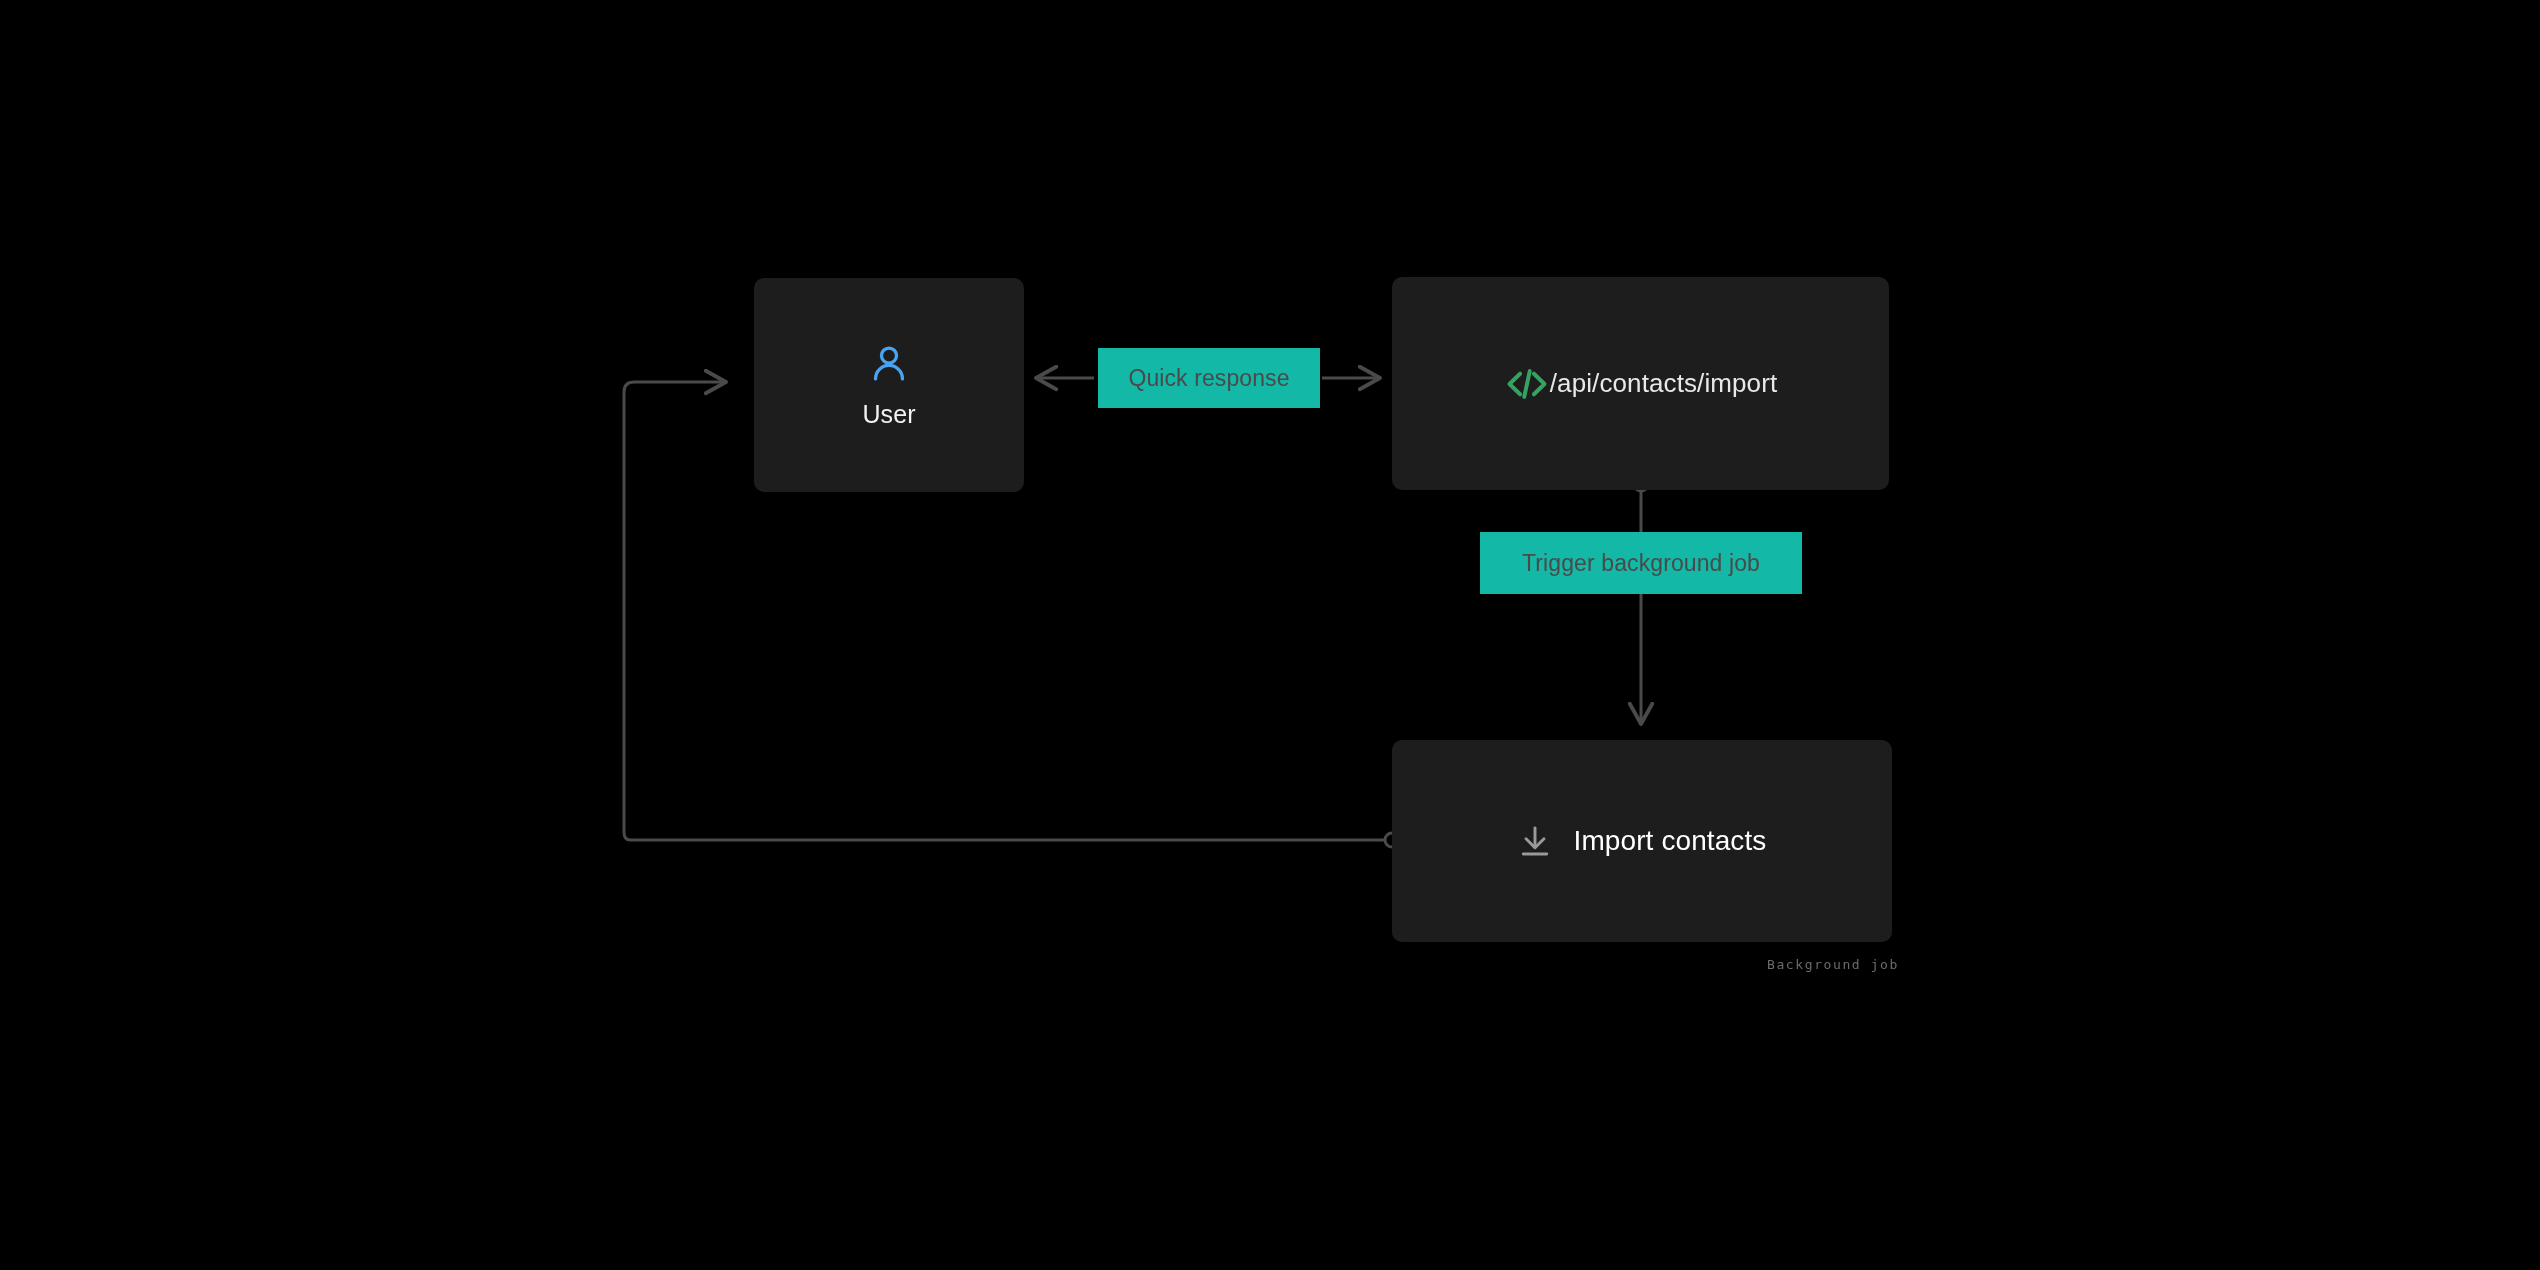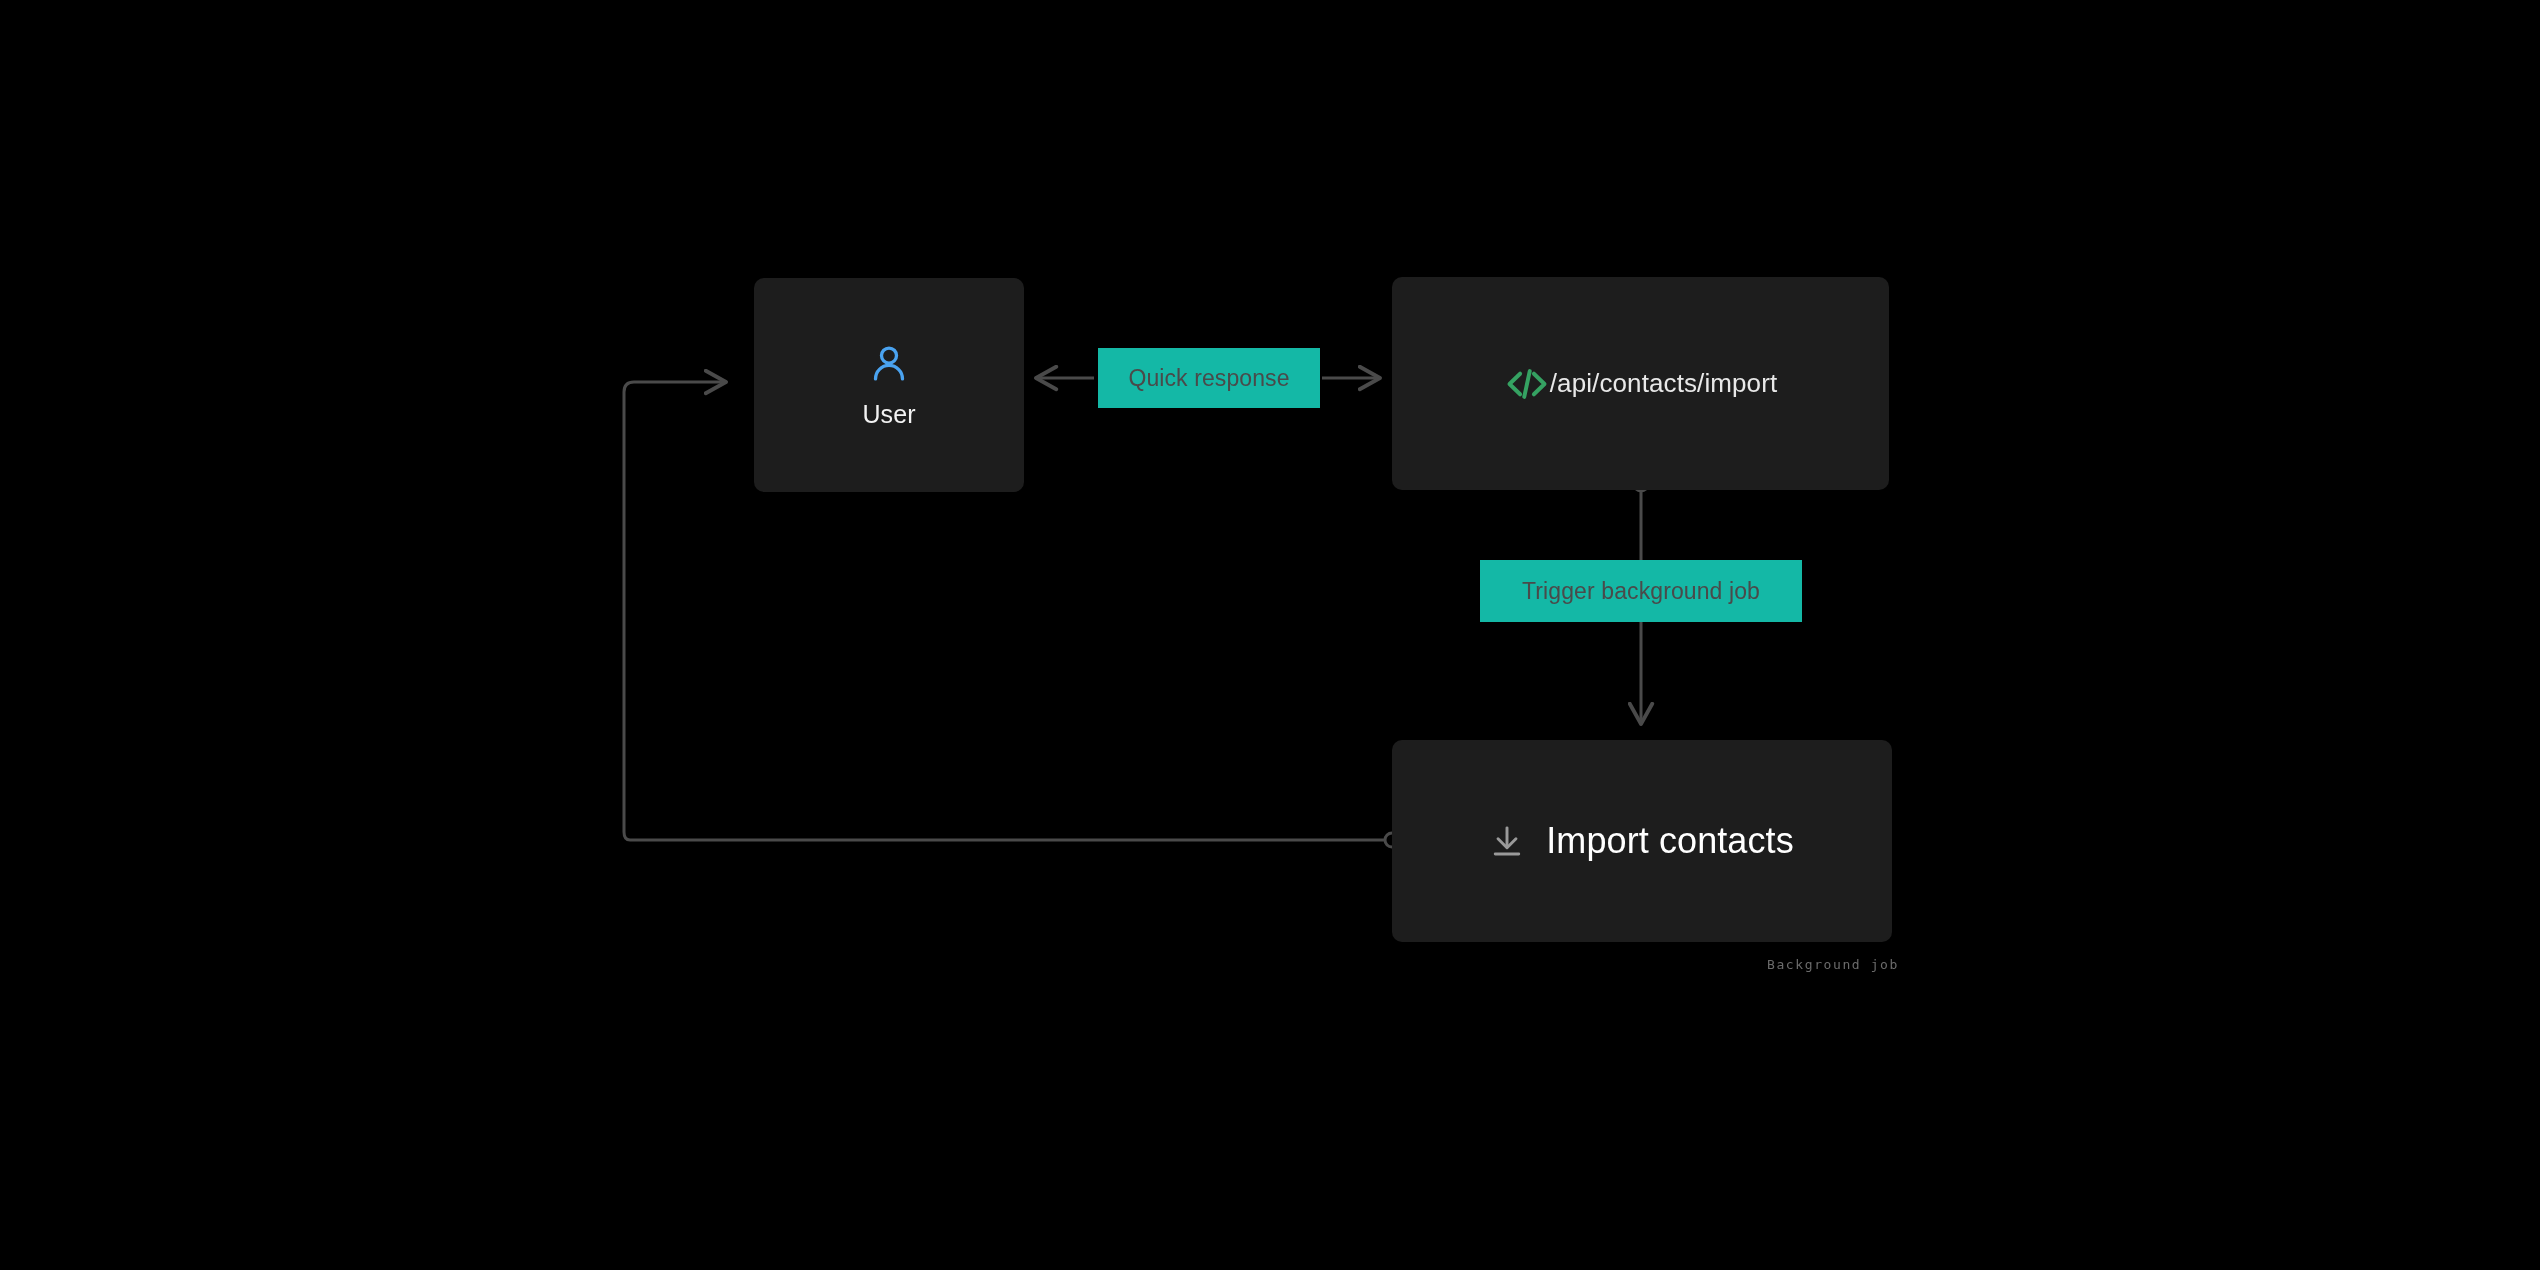--- a/index.html
+++ b/index.html
@@ -124,7 +124,7 @@
   }
   .label-trigger {
     left: 1480px;
-    top: 560px;
+    top: 532px;
     width: 322px;
     height: 62px;
   }

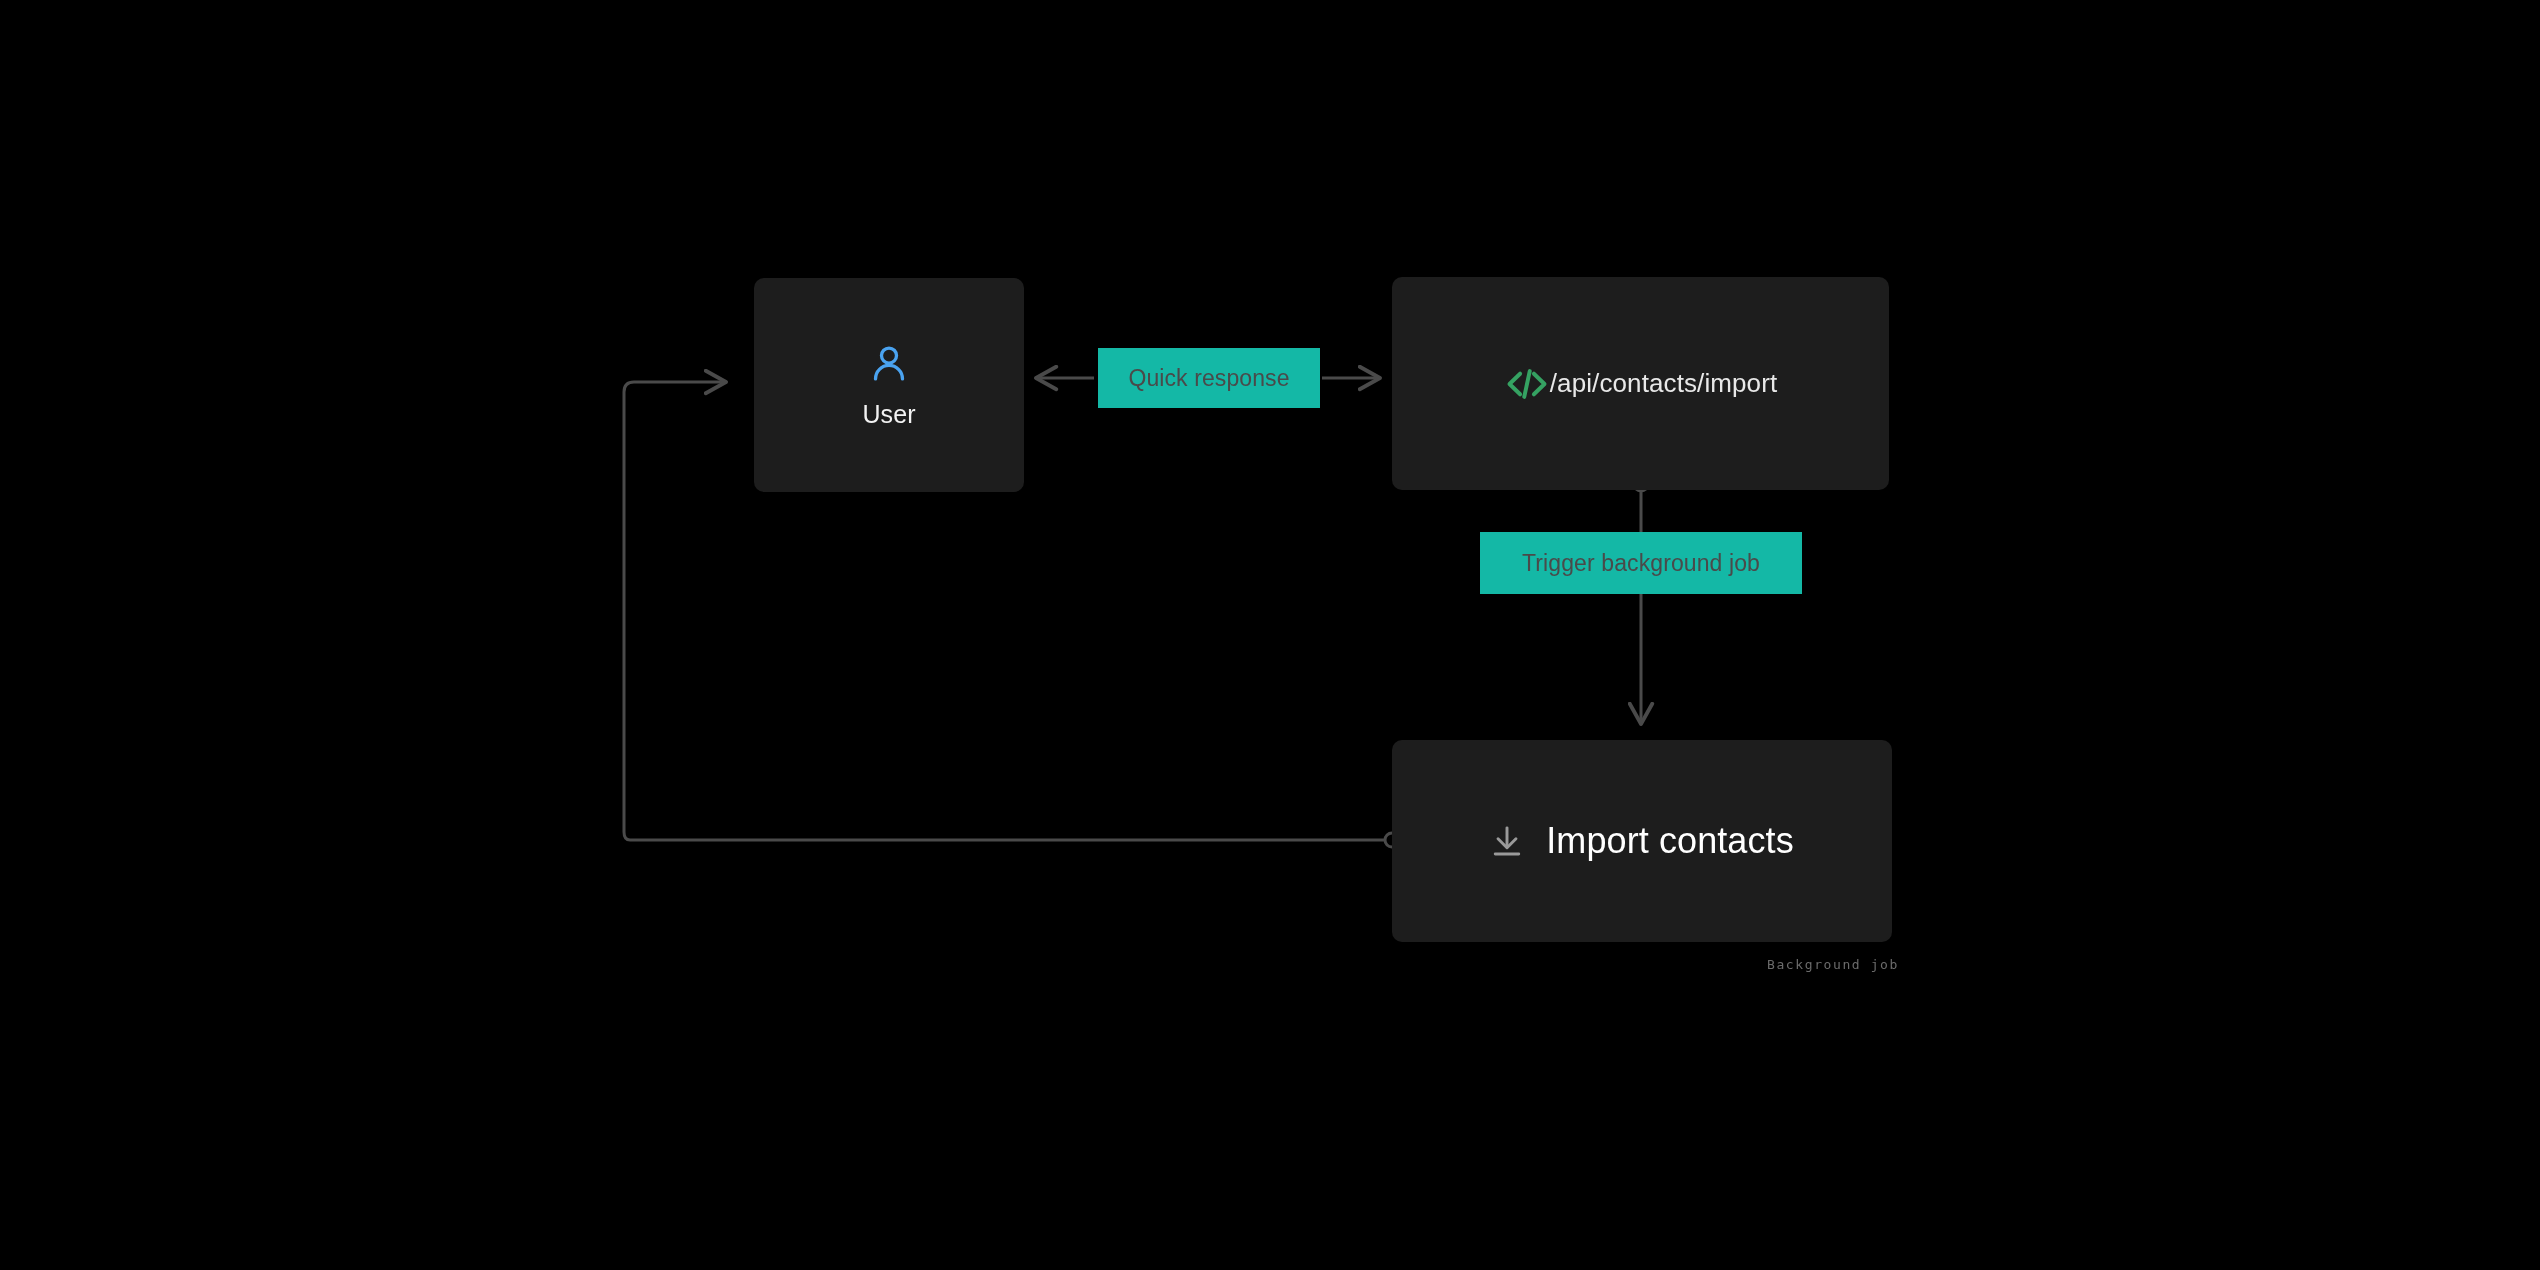--- a/index.html
+++ b/index.html
@@ -84,7 +84,7 @@
     color: #e8e8e8;
   }
   .node-label.job-label {
-    font-size: 36px;
+    font-size: 28px;
     color: #ffffff;
   }
   .icon-user svg { display: block; }

